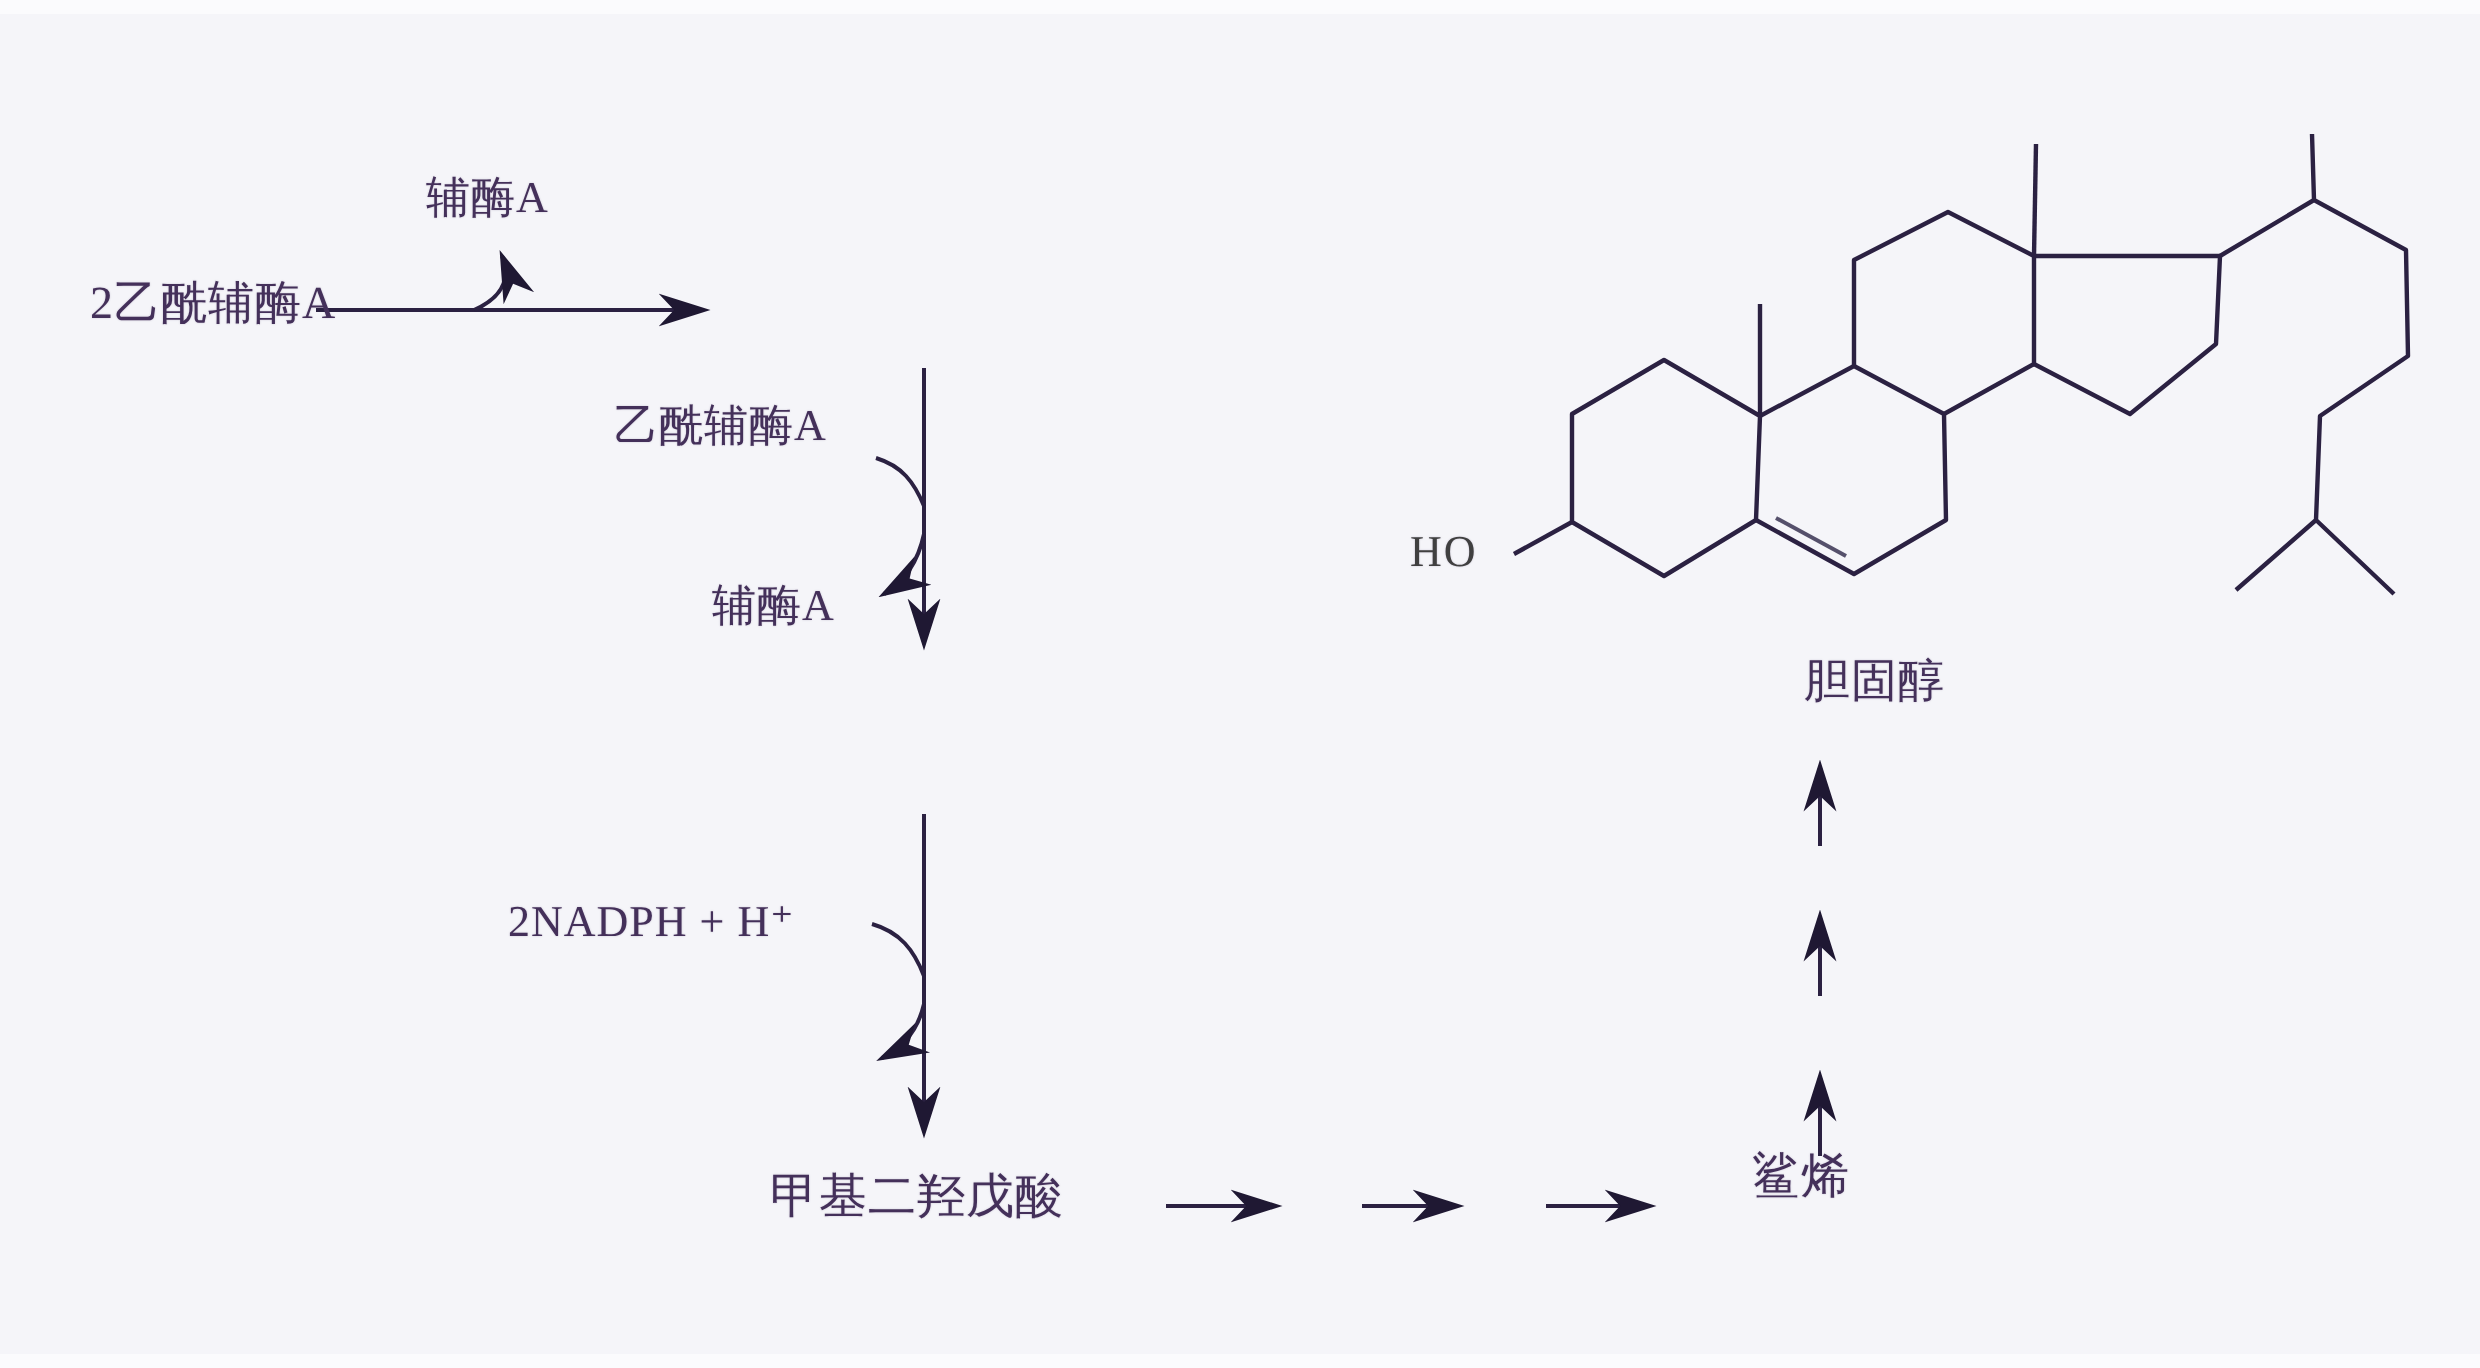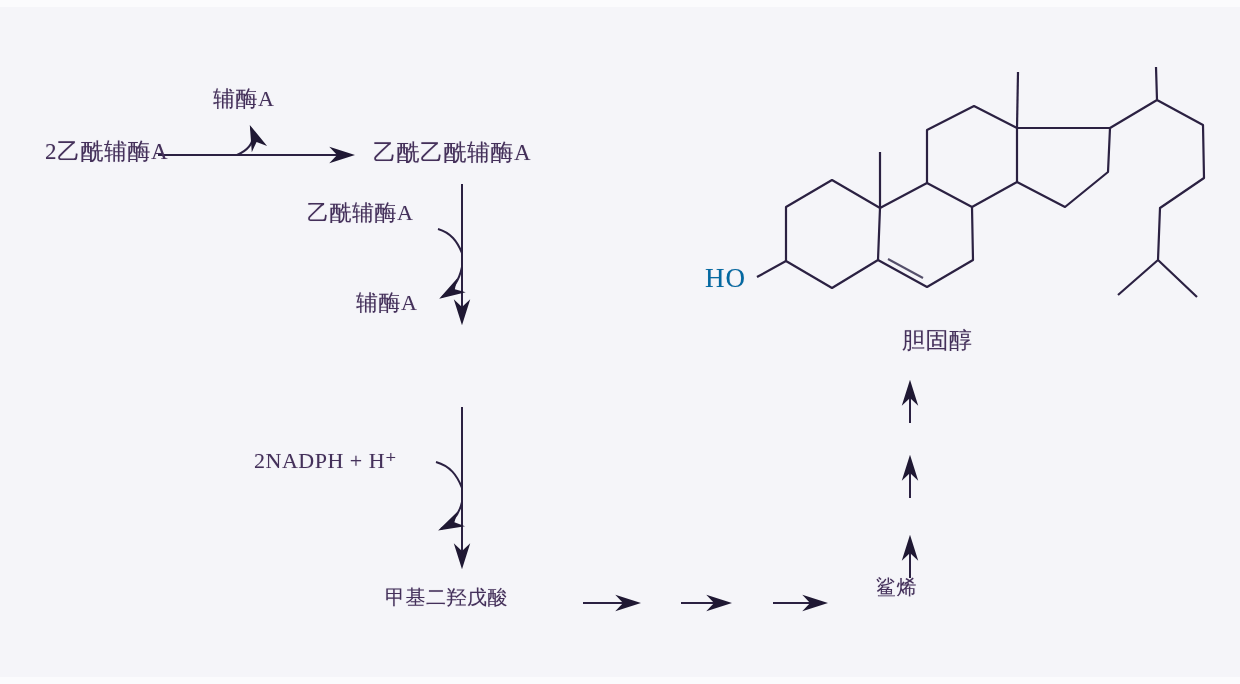--- a/index.html
+++ b/index.html
@@ -77,7 +77,6 @@
 
   <div class="lbl fs23" style="left:4px;top:139px;margin-left:41px;">2乙酰辅酶A</div>
   <div class="lbl fs22" style="left:213px;top:86px;">辅酶A</div>
-  <div class="lbl fs23" style="left:373px;top:140px;">乙酰乙酰辅酶A</div>
 
   <div class="lbl fs22" style="left:307px;top:200px;">乙酰辅酶A</div>
   <div class="lbl fs22" style="left:356px;top:290px;">辅酶A</div>

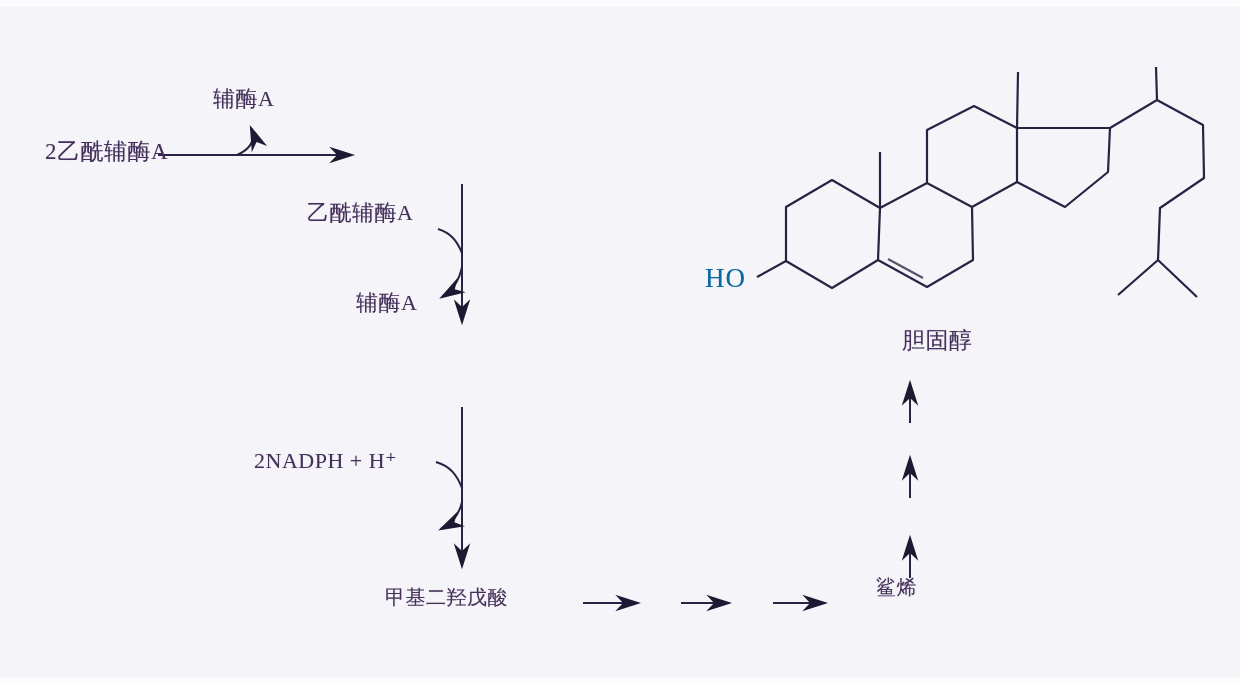--- a/index.html
+++ b/index.html
@@ -23,7 +23,7 @@
   .fs23{font-size:23px;}
   .fs22{font-size:22px;}
   .fs24{font-size:20px;}
-  .ho{font-size:27px;color:#0369a1;letter-spacing:1px;}
+  .ho{font-size:22px;color:#404040;letter-spacing:1px;}
   svg{position:absolute;left:0;top:0;}
 </style>
 </head>

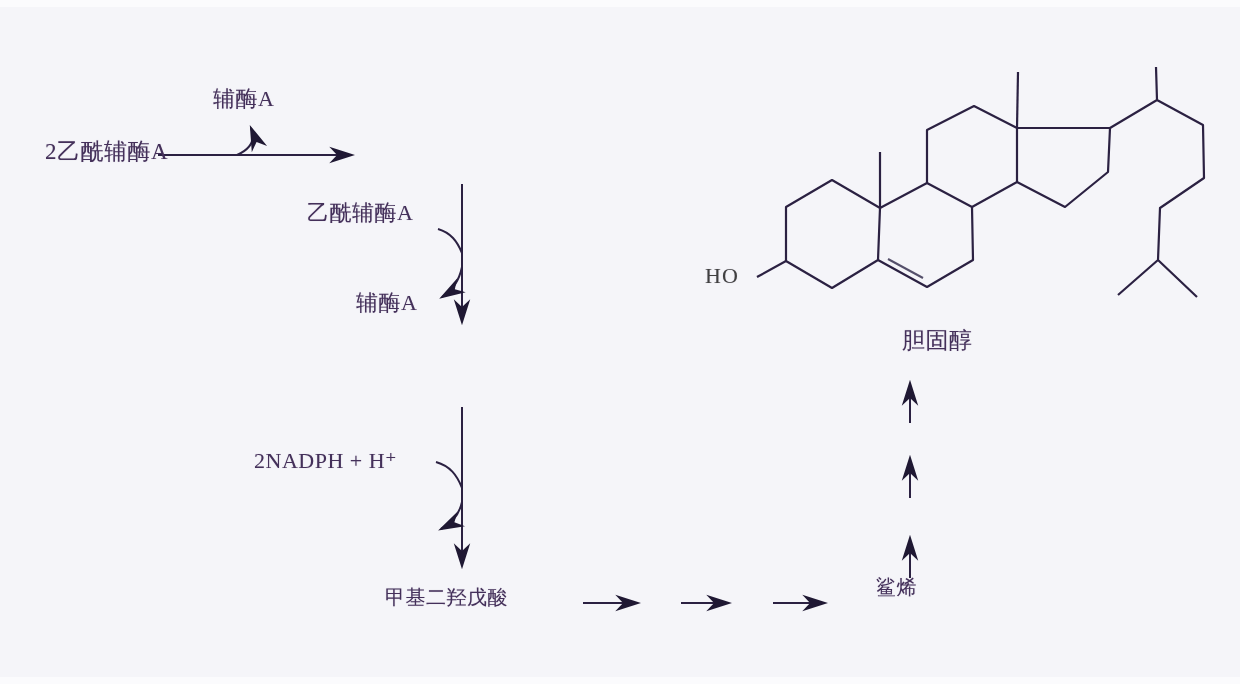--- a/index.html
+++ b/index.html
@@ -22,7 +22,7 @@
   }
   .fs23{font-size:23px;}
   .fs22{font-size:22px;}
-  .fs24{font-size:20px;}
+  .fs24{font-size:24px;}
   .ho{font-size:22px;color:#404040;letter-spacing:1px;}
   svg{position:absolute;left:0;top:0;}
 </style>

